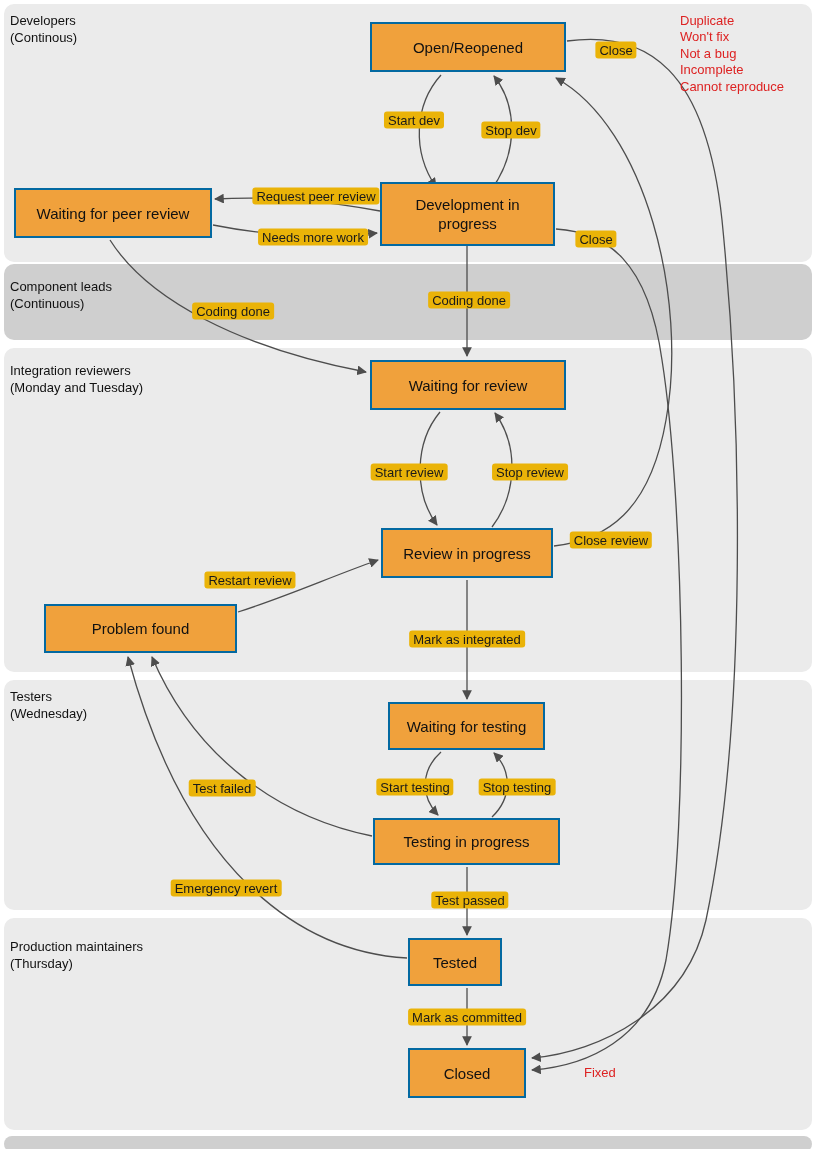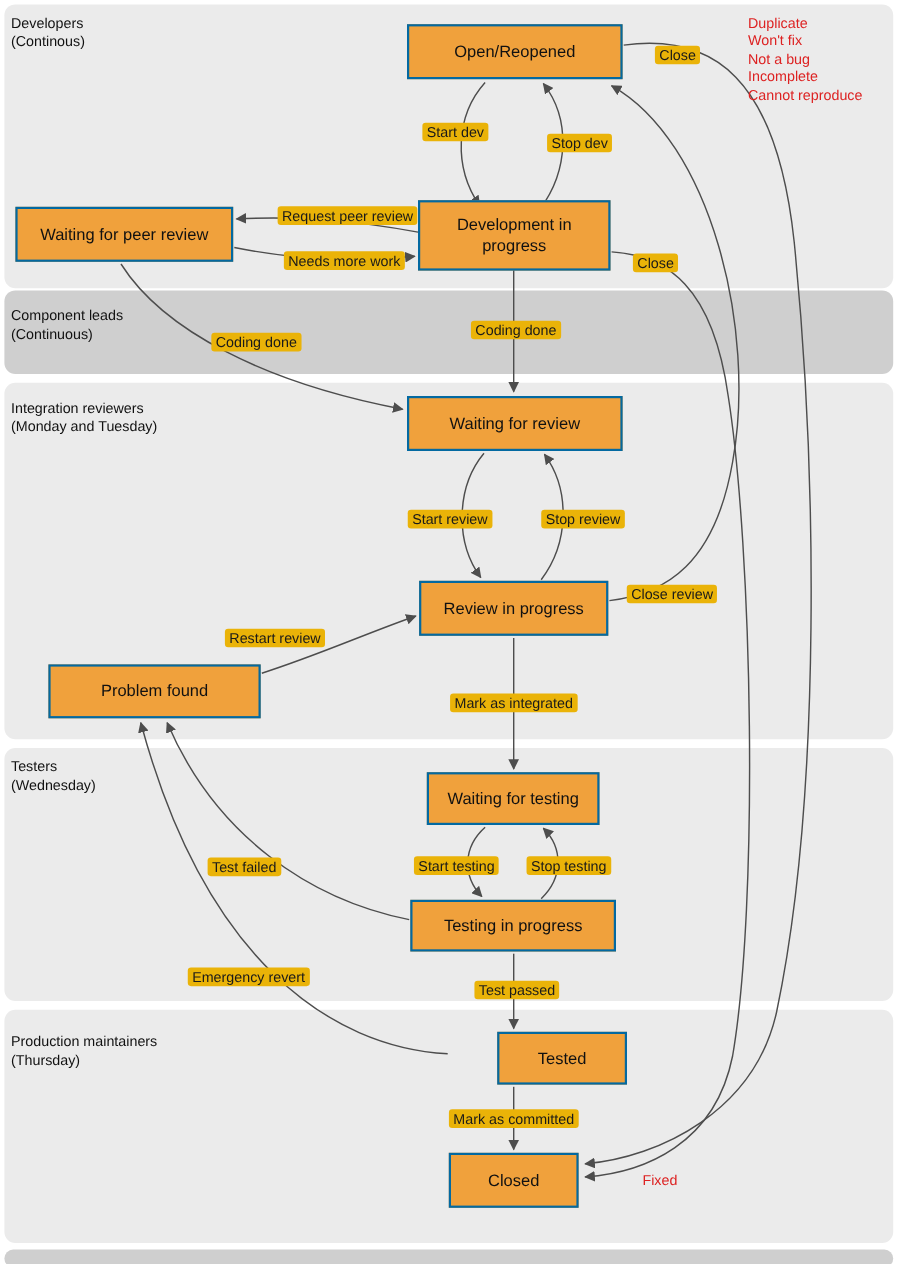--- a/index.html
+++ b/index.html
@@ -96,7 +96,7 @@
     </div>
 
   <span class="edge-label" style="left:414px;top:120px;">Start dev</span>
-  <span class="edge-label" style="left:511px;top:130px;margin-left:16px;">Stop dev</span>
+  <span class="edge-label" style="left:511px;top:130px;">Stop dev</span>
   <span class="edge-label" style="left:316px;top:196px;">Request peer review</span>
   <span class="edge-label" style="left:313px;top:237px;">Needs more work</span>
   <span class="edge-label" style="left:616px;top:50px;">Close</span>

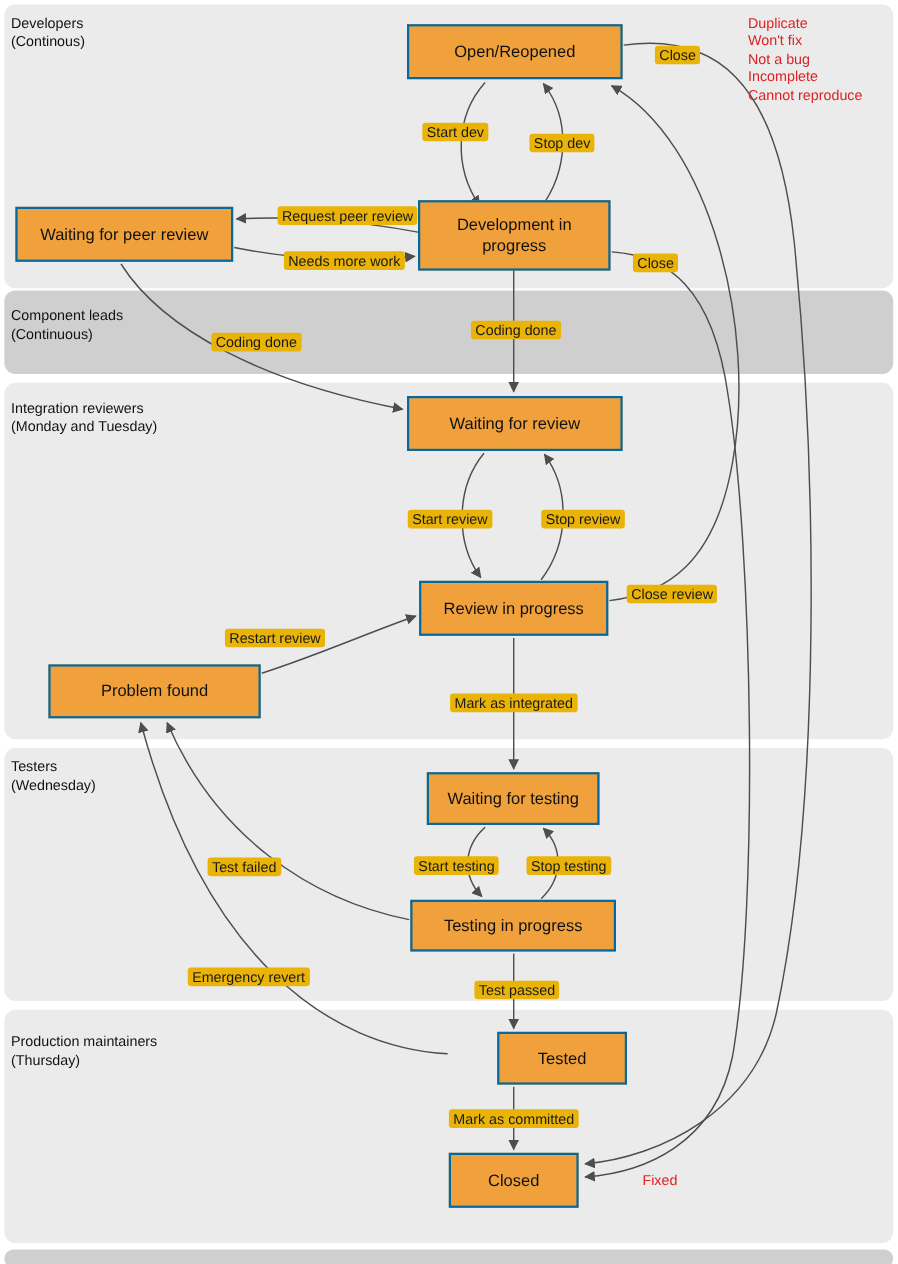--- a/index.html
+++ b/index.html
@@ -88,7 +88,7 @@
   <div class="state" style="left:373px;top:818px;width:187px;height:47px;">
       <span>Testing in progress</span>
     </div>
-  <div class="state" style="left:408px;top:938px;width:118px;height:48px;margin-left:44px;">
+  <div class="state" style="left:408px;top:938px;width:94px;height:48px;">
       <span>Tested</span>
     </div>
   <div class="state" style="left:408px;top:1048px;width:118px;height:50px;">

